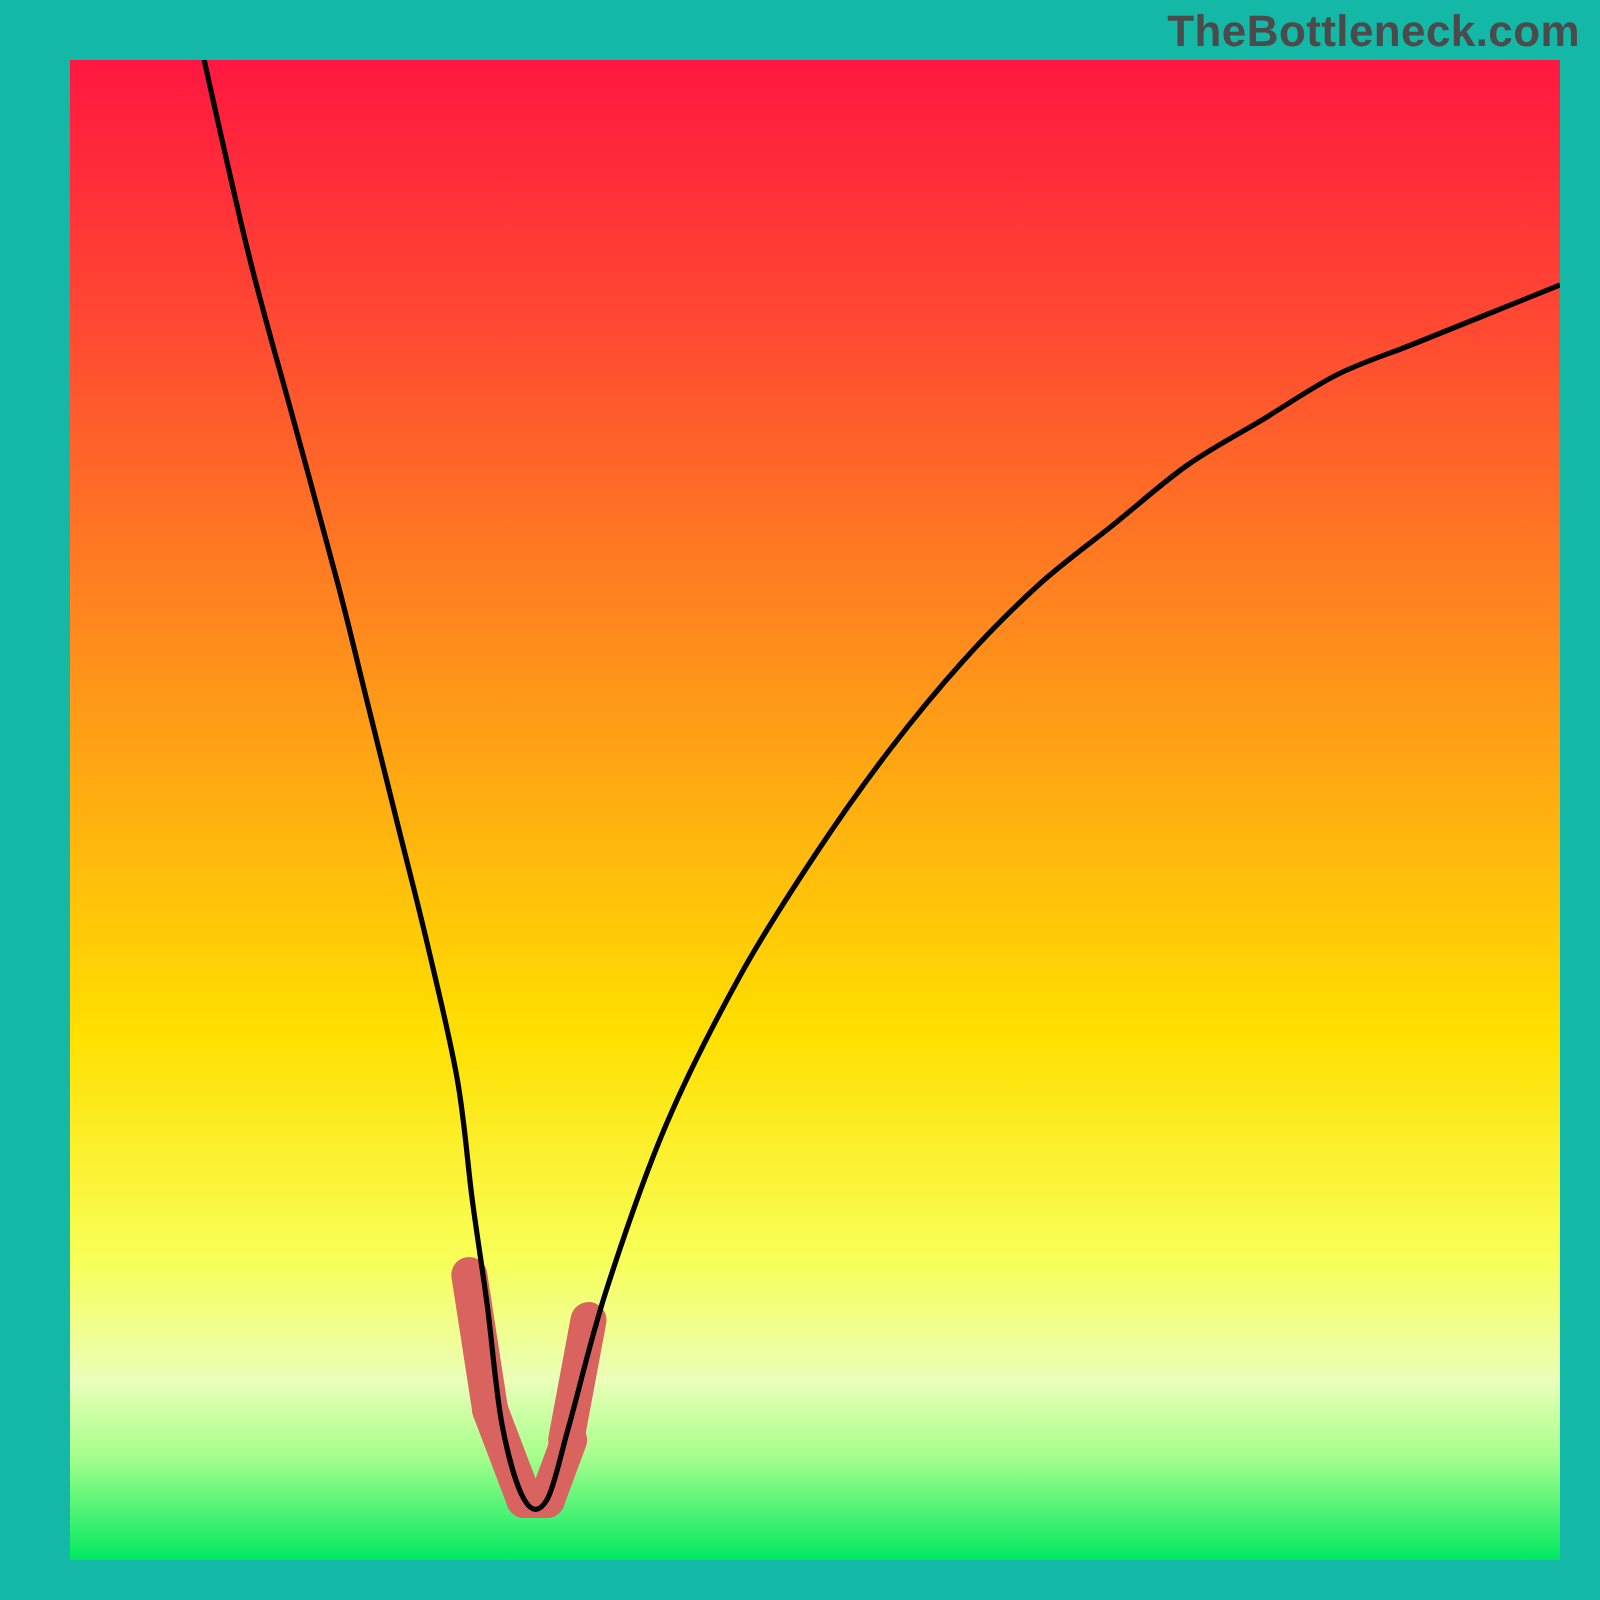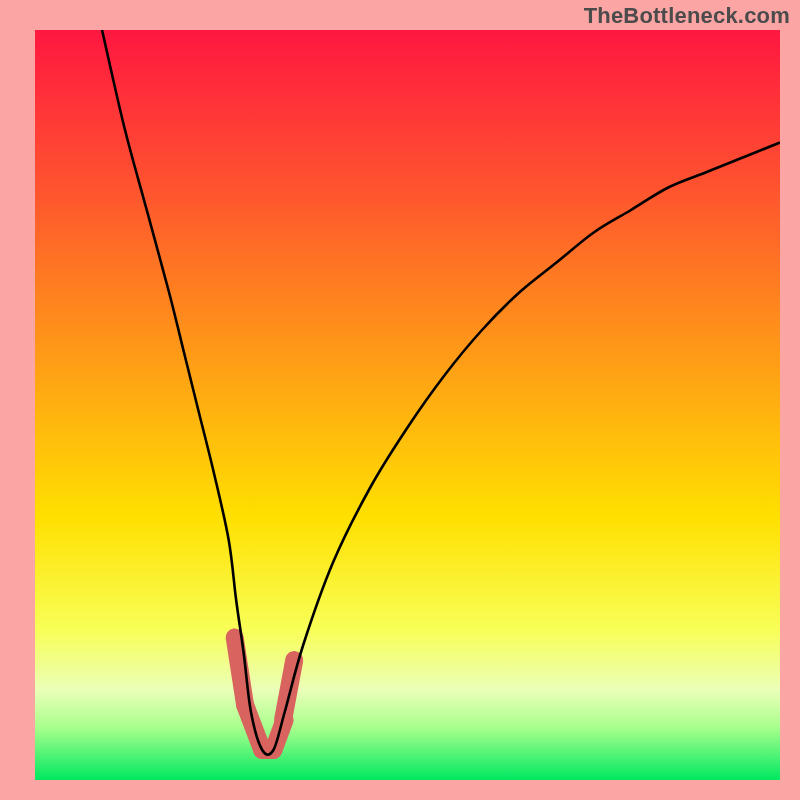--- a/index.html
+++ b/index.html
@@ -16,7 +16,7 @@
     top: 0;
     width: 800px;
     height: 800px;
-    background: #fca5a5;
+    background: #14b8a6;
   }
   .plot {
     position: absolute;

